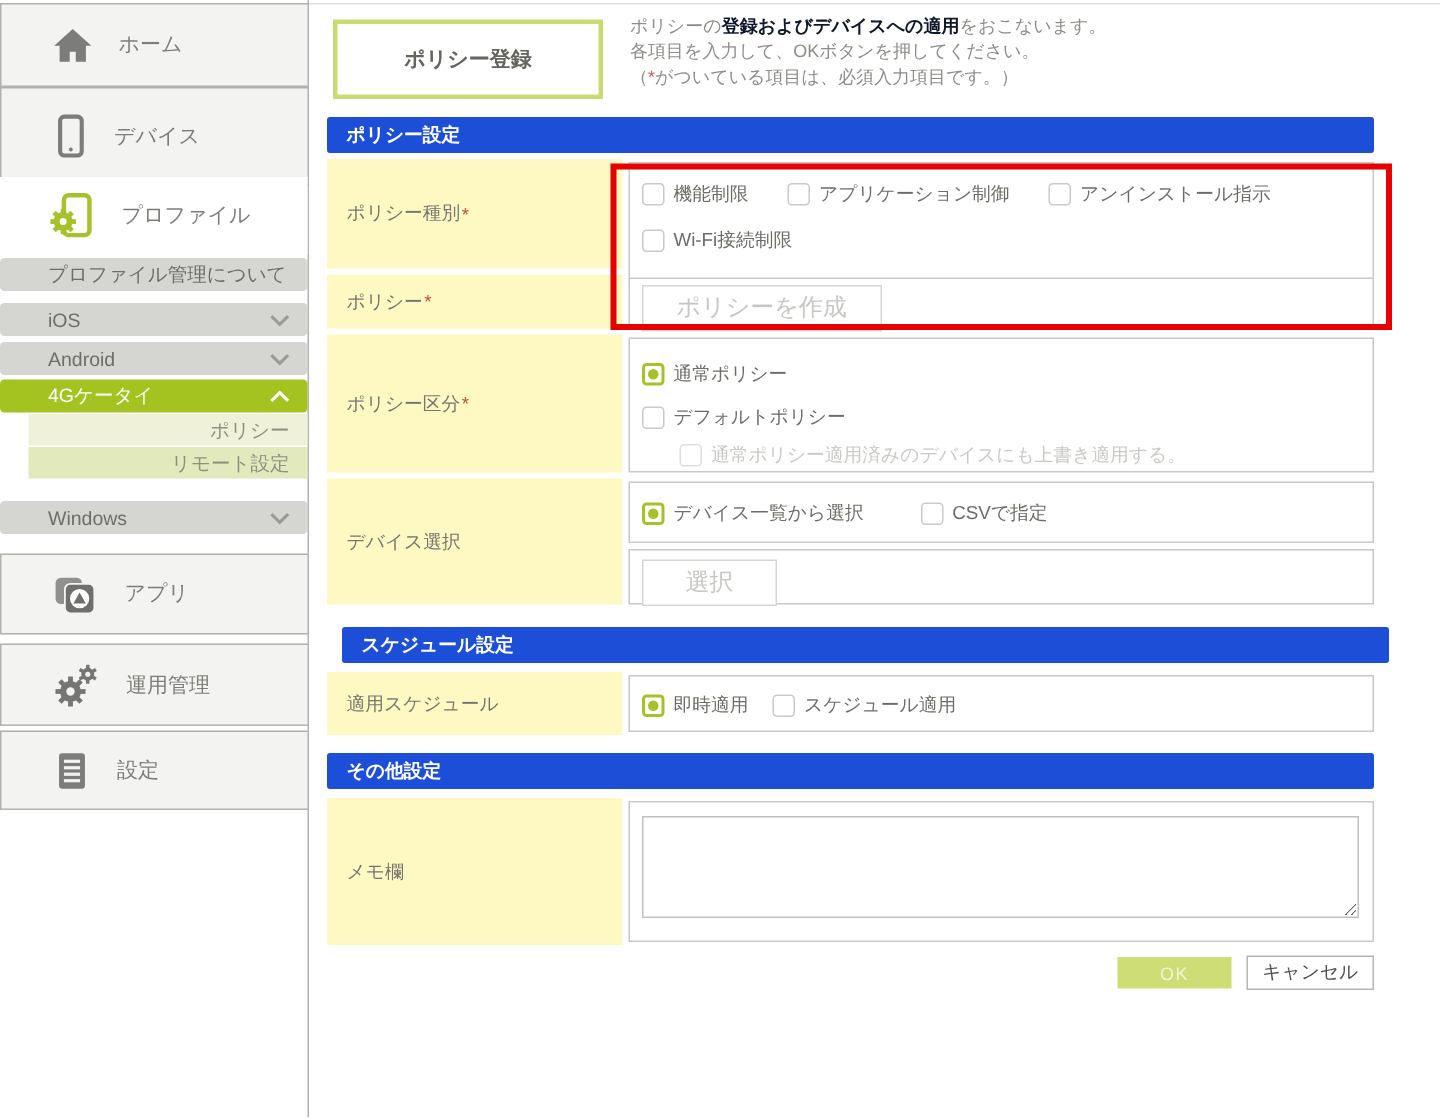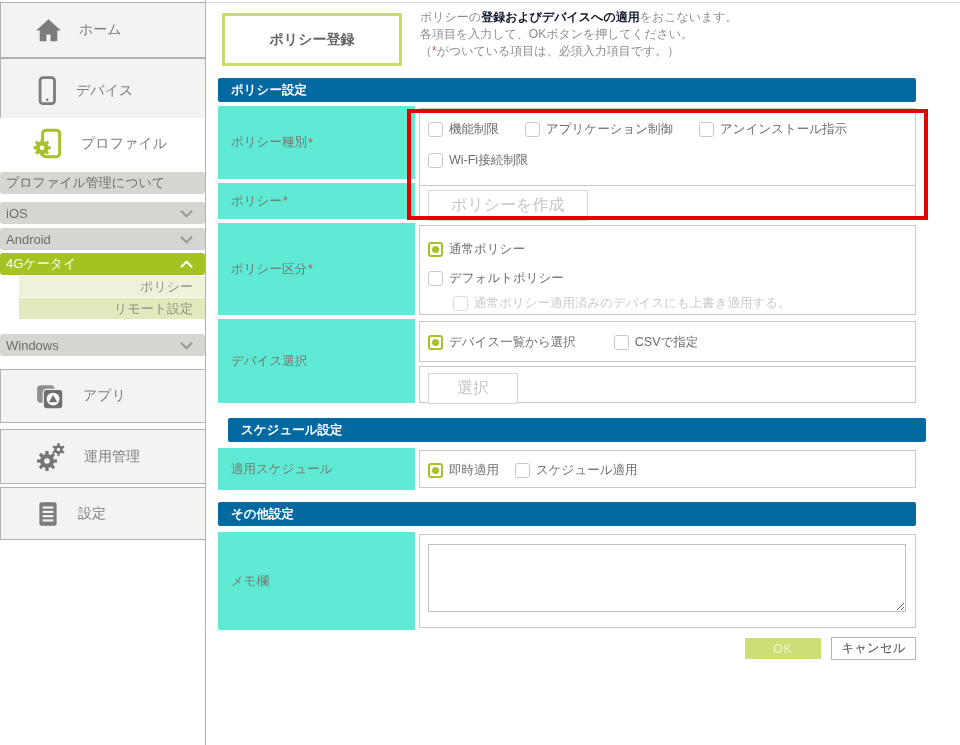--- a/index.html
+++ b/index.html
@@ -33,7 +33,7 @@
   .desc .em{color:#0f172a;font-weight:bold;}
   .desc .star{color:#c4605e;}
 
-  .bar{position:absolute;left:0;width:698px;height:24px;background:#0369a1;border-radius:2px;
+  .bar{position:absolute;left:0;width:698px;height:24px;background:#1d4ed8;border-radius:2px;
        color:#fff;font-weight:bold;font-size:12.5px;line-height:24px;padding-left:13px;
        box-sizing:border-box;}
   .row-label{position:absolute;left:0;width:197px;background:#5eead4;box-sizing:border-box;

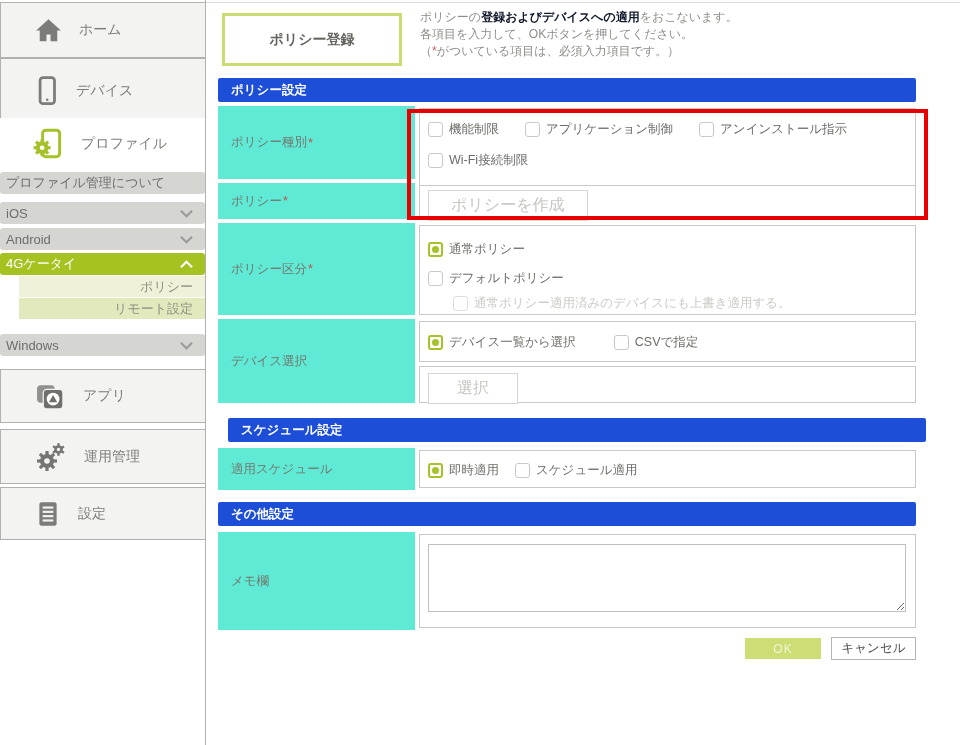--- a/index.html
+++ b/index.html
@@ -36,7 +36,7 @@
   .bar{position:absolute;left:0;width:698px;height:24px;background:#1d4ed8;border-radius:2px;
        color:#fff;font-weight:bold;font-size:12.5px;line-height:24px;padding-left:13px;
        box-sizing:border-box;}
-  .row-label{position:absolute;left:0;width:197px;background:#5eead4;box-sizing:border-box;
+  .row-label{position:absolute;left:0;width:197px;background:#fef9c3;box-sizing:border-box;
              padding-left:13px;display:flex;align-items:center;font-size:12.5px;color:#76766f;}
   .req{color:#c0504d;margin-left:1px;}
   .content-box{position:absolute;left:201px;width:497px;background:#fff;border:1px solid #c8c8c5;

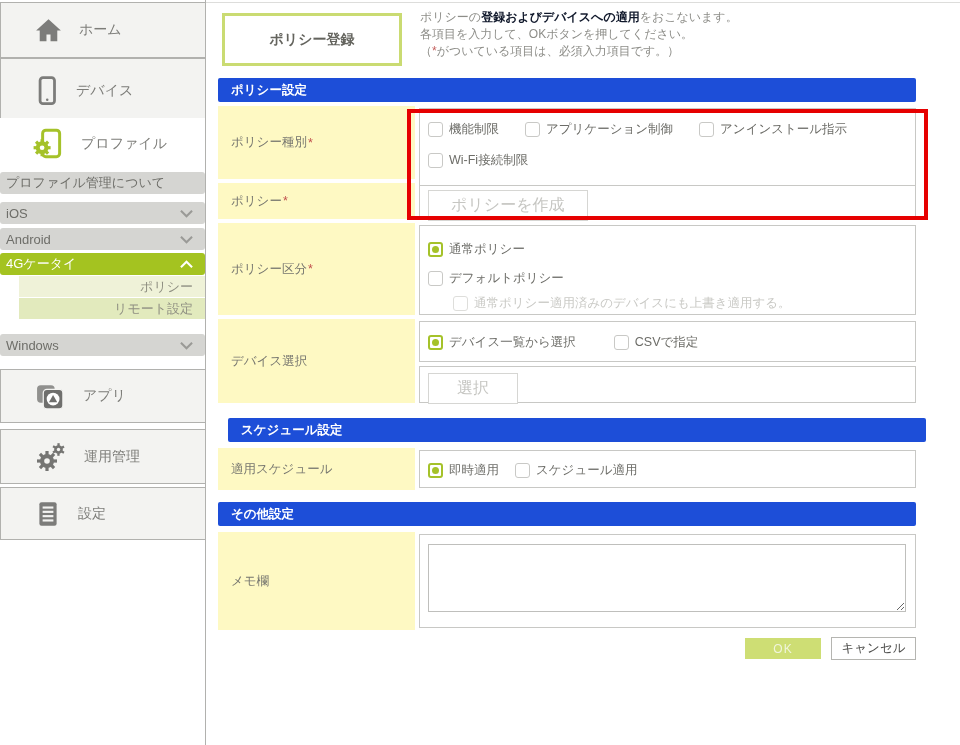--- a/index.html
+++ b/index.html
@@ -16,7 +16,7 @@
               gap:15px;padding-left:32px;box-sizing:border-box;cursor:pointer;}
   .side-bar{position:absolute;left:0;width:205px;height:22px;border-radius:3px;background:#d5d5d2;
             color:#6e6e69;font-size:13px;display:flex;align-items:center;justify-content:space-between;
-            padding:0 12px 0 6px;box-sizing:border-box;cursor:pointer;text-align:right;}
+            padding:0 12px 0 32px;box-sizing:border-box;cursor:pointer;text-align:right;}
   .side-bar.green{background:#a4c320;color:#fff;}
   .side-sub{position:absolute;left:19px;width:186px;height:21px;font-size:13px;color:#8f8f82;
             display:flex;align-items:center;justify-content:flex-end;padding-right:12px;

